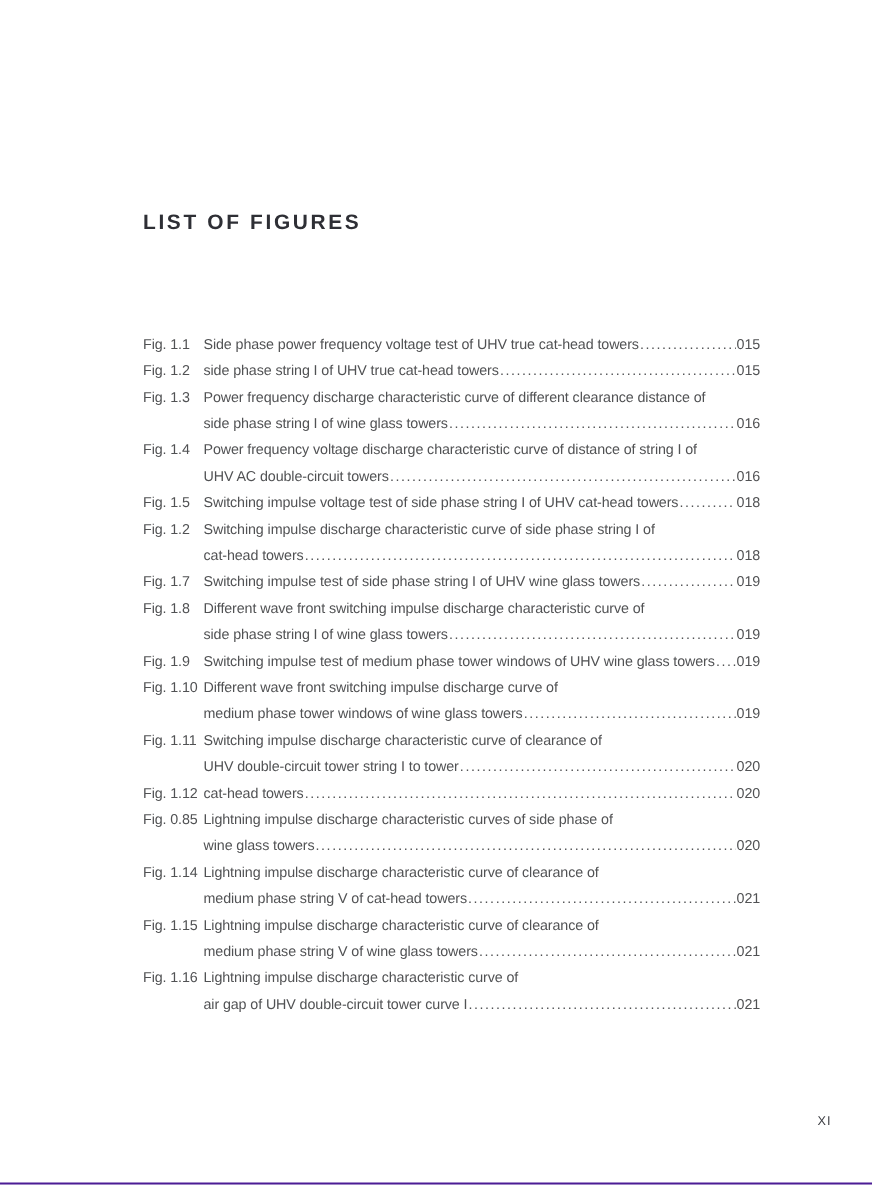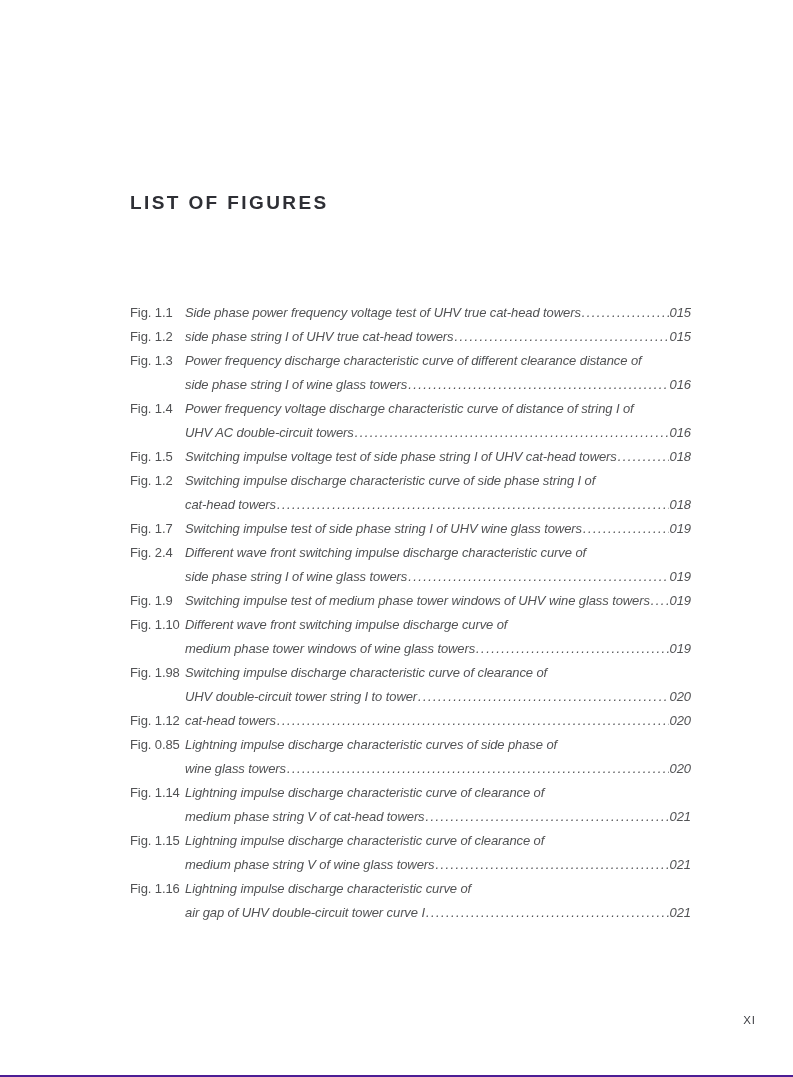--- a/index.html
+++ b/index.html
@@ -49,7 +49,6 @@
   .entry-text {
     flex: 1 1 auto;
     min-width: 0;
-    font-style: italic;
   }
   .line {
     display: flex;

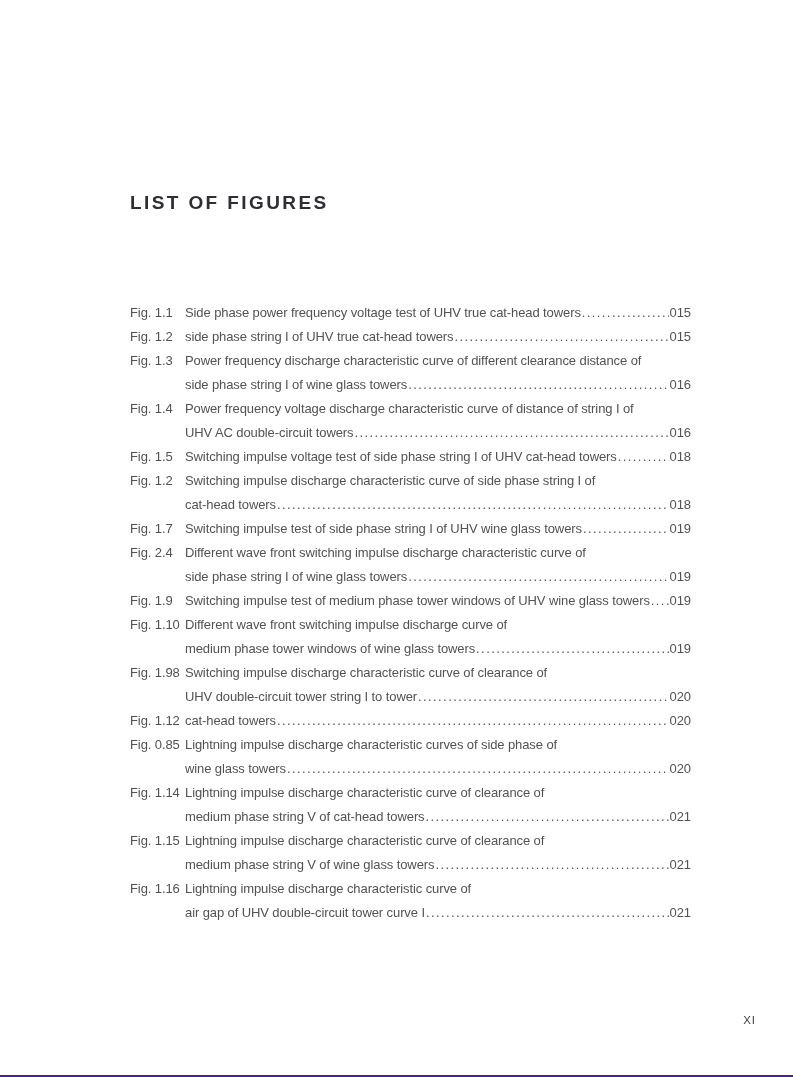--- a/index.html
+++ b/index.html
@@ -175,7 +175,7 @@
   </div>
 
   <div class="entry">
-    <span class="fig-label">Fig. 2.4</span>
+    <span class="fig-label">Fig. 1.8</span>
     <span class="entry-text">
           <span class="line">
             <span class="t">Different wave front switching impulse discharge characteristic curve of</span>

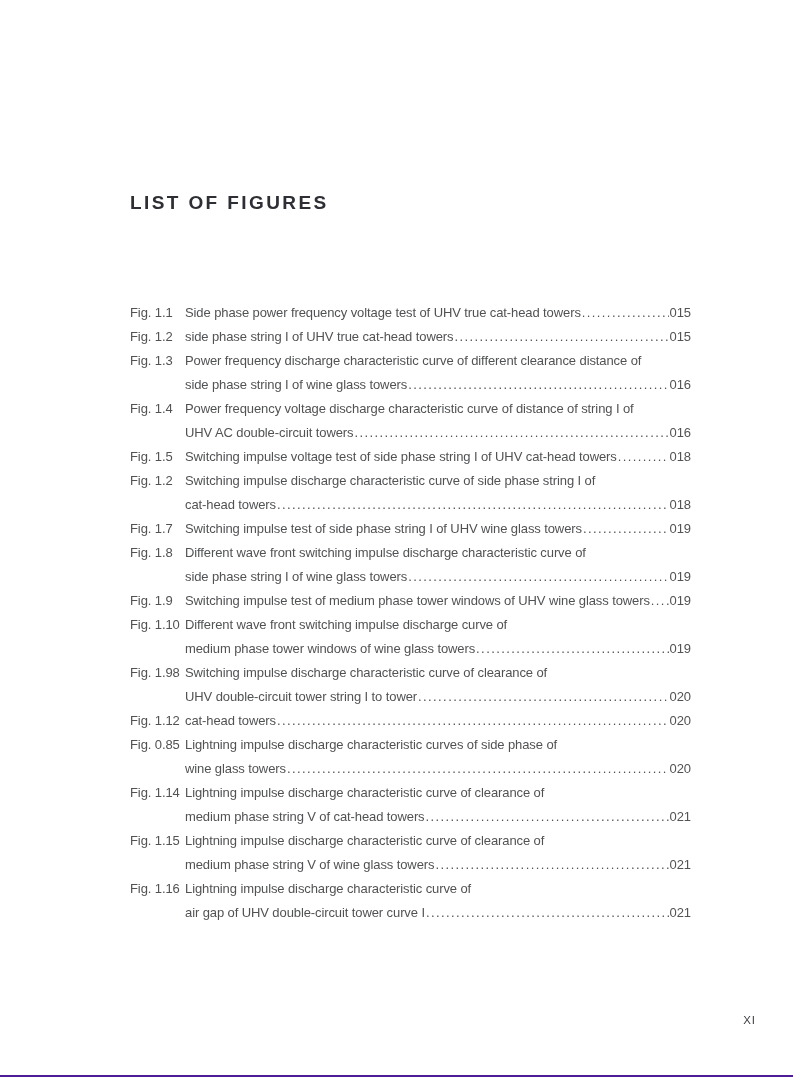--- a/index.html
+++ b/index.html
@@ -214,7 +214,7 @@
   </div>
 
   <div class="entry">
-    <span class="fig-label">Fig. 1.98</span>
+    <span class="fig-label">Fig. 1.11</span>
     <span class="entry-text">
           <span class="line">
             <span class="t">Switching impulse discharge characteristic curve of clearance of</span>

